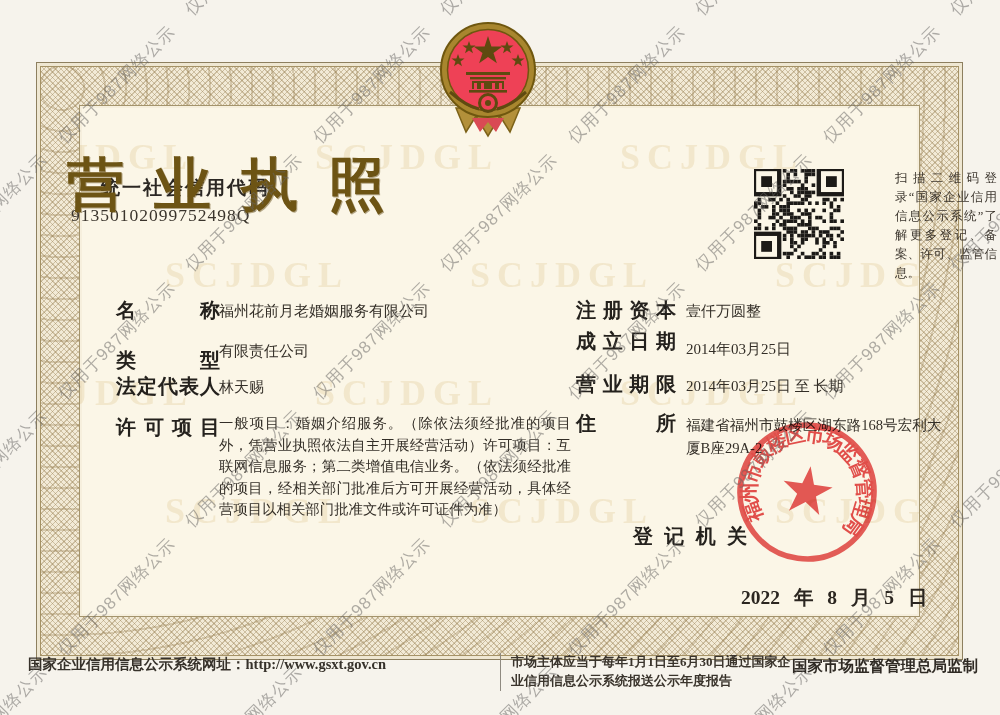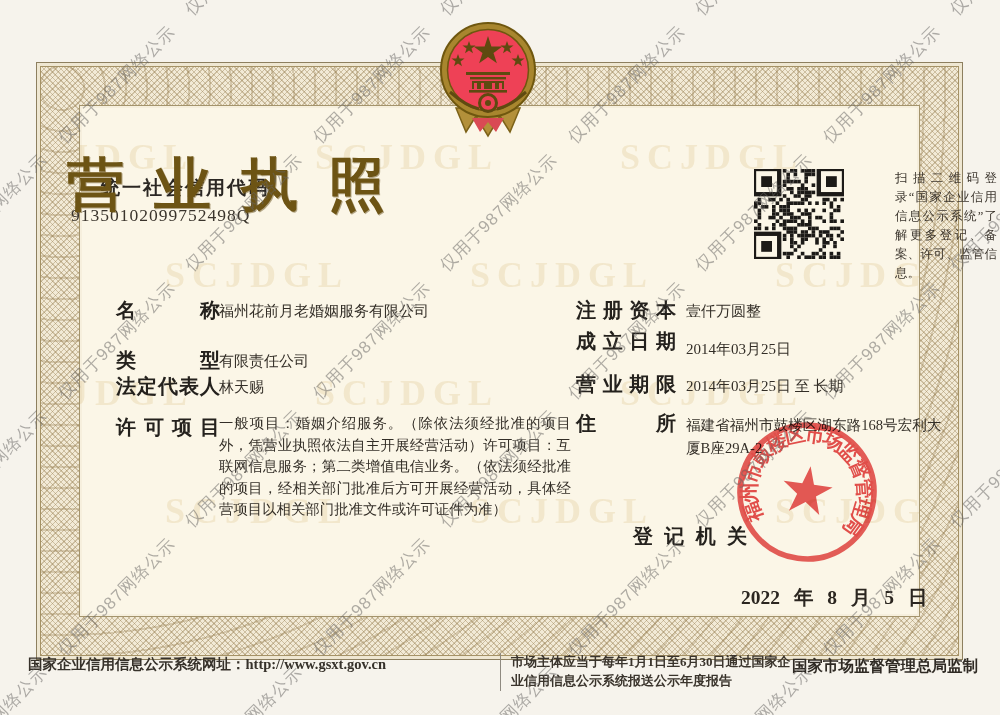--- a/index.html
+++ b/index.html
@@ -62,7 +62,7 @@
   .lbl-right{width:100px;}
 
   .val-name{position:absolute;left:182px;top:238px;}
-  .val-type{position:absolute;left:182px;top:278px;margin-top:10px;}
+  .val-type{position:absolute;left:182px;top:278px;}
   .val-rep{position:absolute;left:182px;top:314px;}
   .val-scope{position:absolute;left:182px;top:350px;width:352px;font-size:14.4px;line-height:21.6px;text-align:justify;}
 

